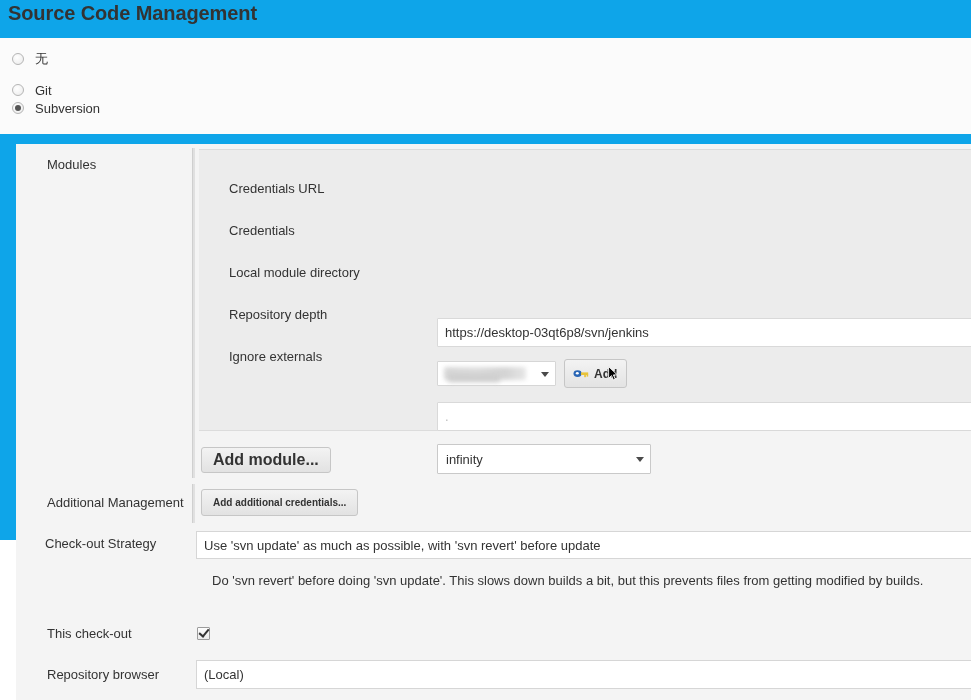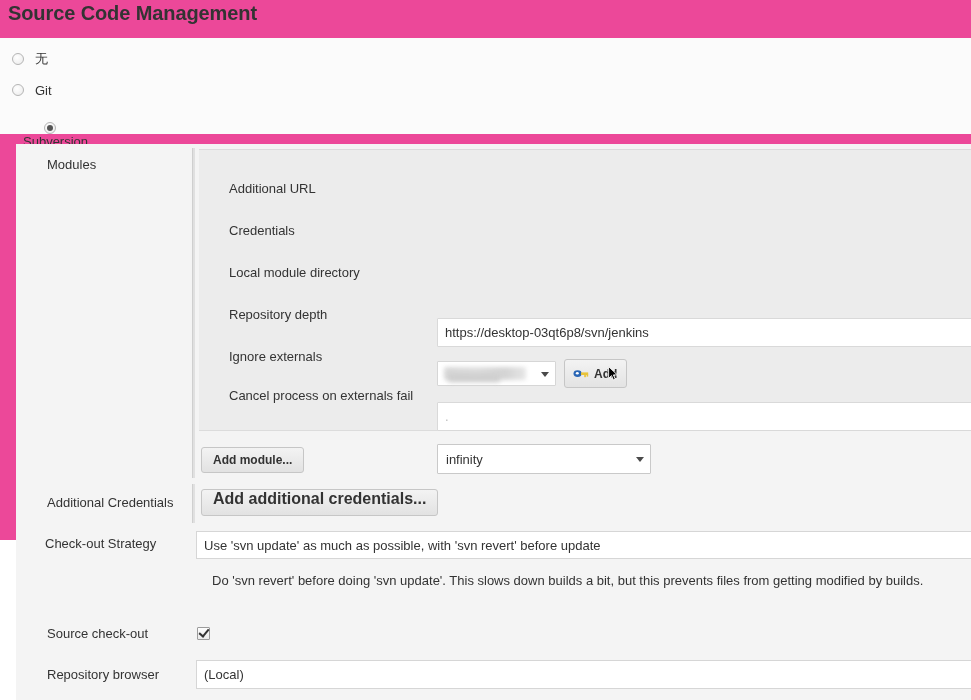--- a/index.html
+++ b/index.html
@@ -18,7 +18,7 @@
     position: relative;
     width: 971px;
     height: 540px;
-    background: #ec4899;
+    background: #0ea5e9;
   }
 
   

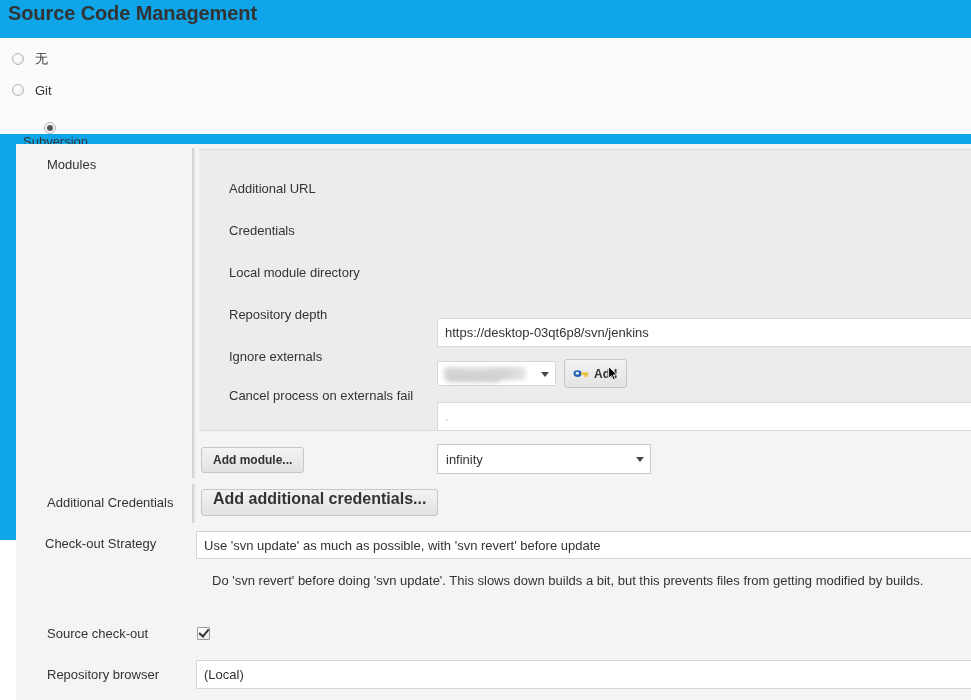--- a/index.html
+++ b/index.html
@@ -51,7 +51,7 @@
   }
   .radio-row.r0 { top: 10px; }
   .radio-row.r1 { top: 41px; }
-  .radio-row.r2 { top: 84px; flex-direction: column; }
+  .radio-row.r2 { top: 59px; }
 
   .radio-dot {
     width: 12px;

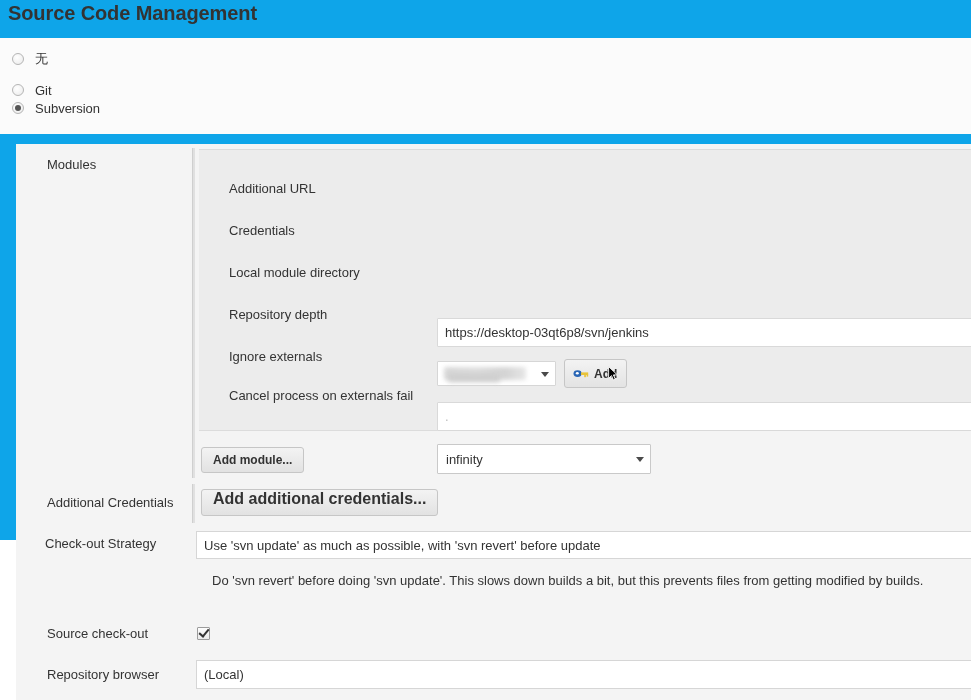--- a/index.html
+++ b/index.html
@@ -449,7 +449,7 @@
 
     <div class="module-panel">
 
-      <div class="field-label f-repo-url-label" style="top:31px;">Additional URL</div>
+      <div class="field-label f-repo-url-label" style="top:31px;">Credentials URL</div>
 
       <div class="field-label f-cred-label" style="top:73px;">Credentials</div>
 

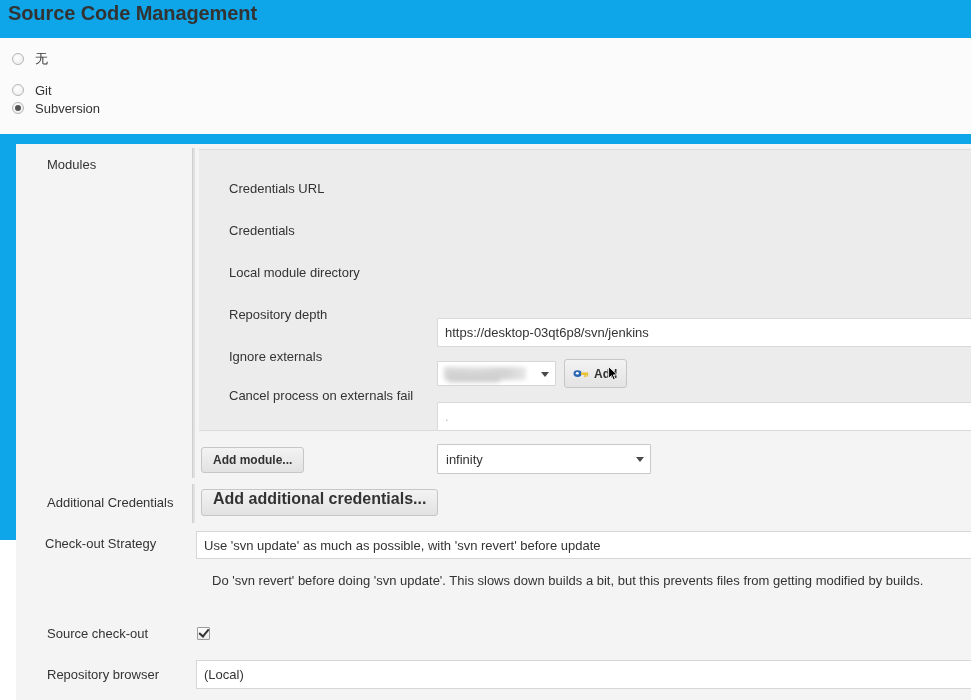--- a/index.html
+++ b/index.html
@@ -459,7 +459,6 @@
 
       <div class="field-label f-ignore-label" style="top:199px;">Ignore externals</div>
 
-      <div class="field-label f-cancel-label" style="top:238px;">Cancel process on externals fail</div>
     </div>
 
     <input class="text-input f-repo-url-input" type="text" value="https://desktop-03qt6p8/svn/jenkins" style="">

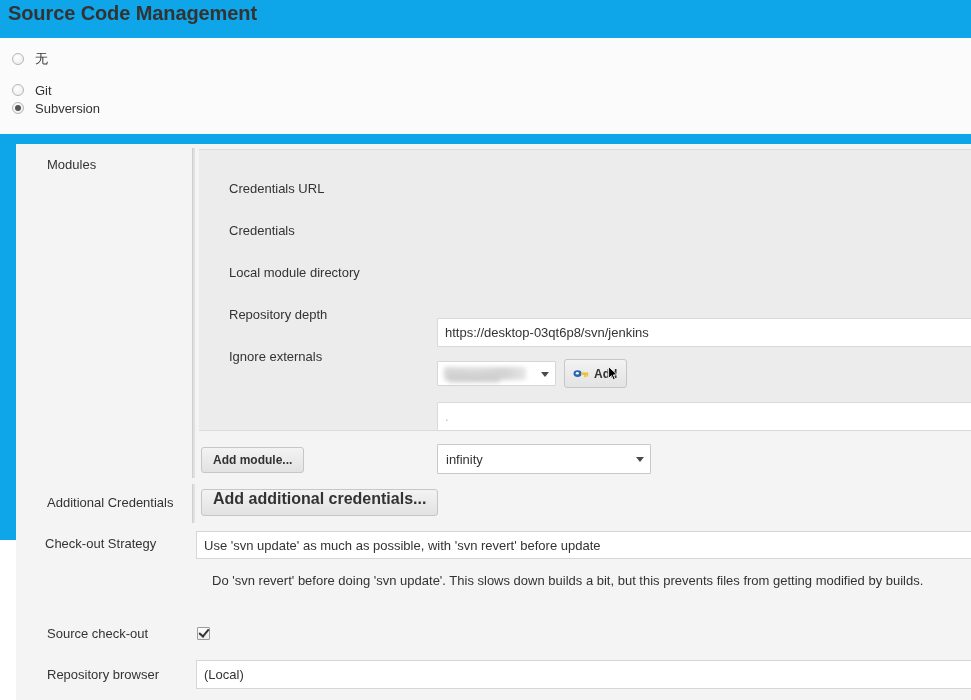--- a/index.html
+++ b/index.html
@@ -309,7 +309,7 @@
     box-sizing: border-box;
     display: flex;
     align-items: center;
-    font-size: 12px;
+    font-size: 16px;
     font-weight: bold;
     color: #333333;
     cursor: pointer;

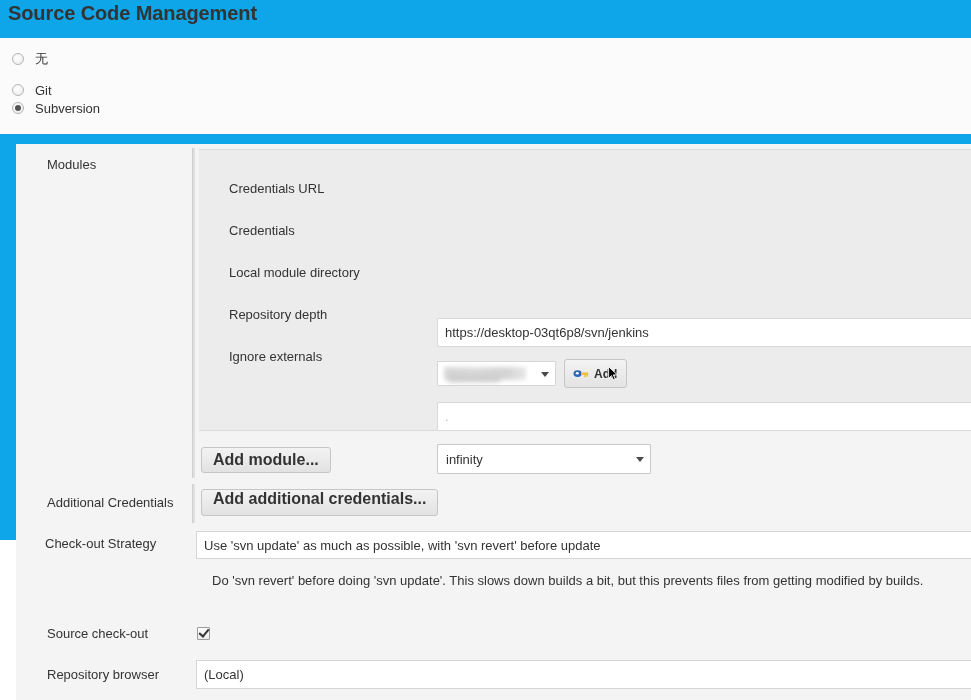--- a/index.html
+++ b/index.html
@@ -504,7 +504,7 @@
   </div>
 
   <div class="row addcred-row">
-    <div class="row-label addcred-label">Additional Credentials</div>
+    <div class="row-label addcred-label">Additional Management</div>
     <div class="addcred-divider"></div>
     <div class="addcred-btn">
       <span>Add additional credentials...</span>

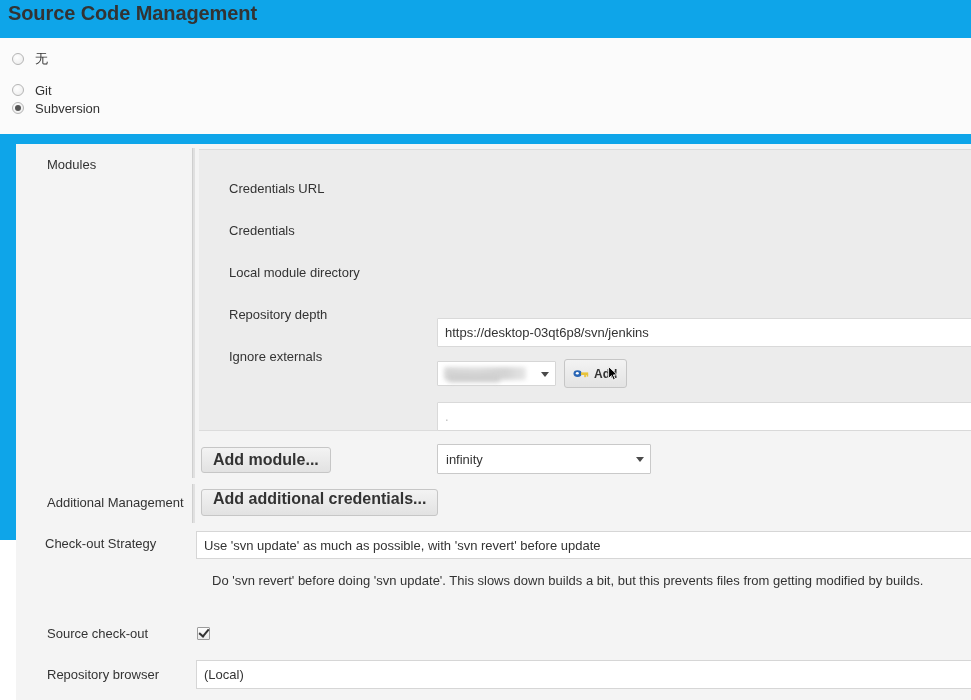--- a/index.html
+++ b/index.html
@@ -344,7 +344,8 @@
     border-radius: 3px;
     box-sizing: border-box;
     display: flex;
-    font-size: 16px;
+    align-items: center;
+    font-size: 10px;
     font-weight: bold;
     color: #333333;
     cursor: pointer;

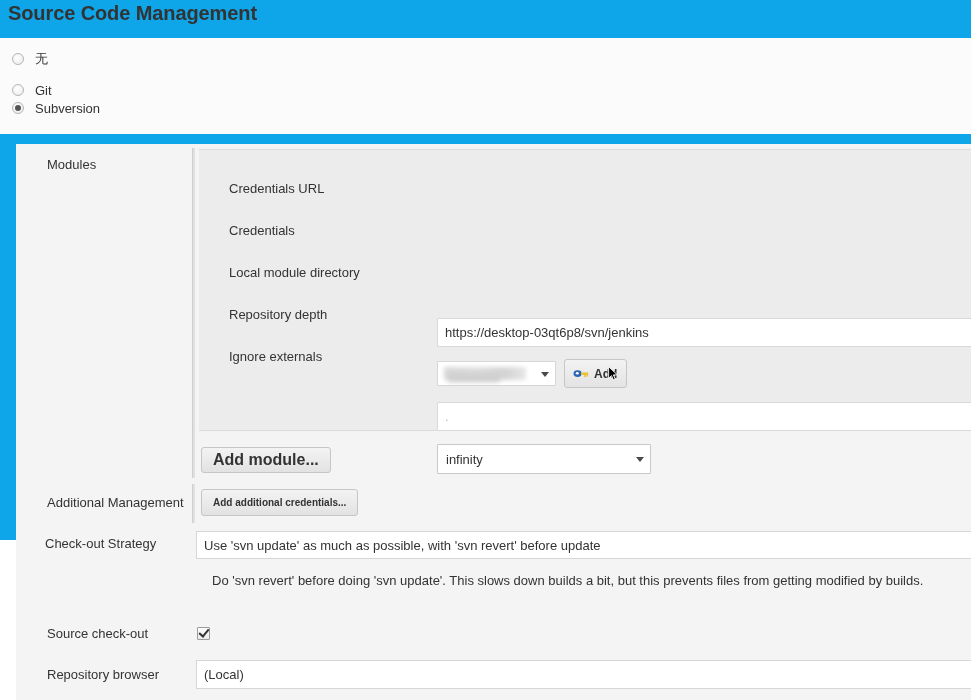--- a/index.html
+++ b/index.html
@@ -521,7 +521,7 @@
   </div>
 
   <div class="row quiet-row">
-    <div class="row-label quiet-label">Source check-out</div>
+    <div class="row-label quiet-label">This check-out</div>
     <span class="chk checked chk-quiet"></span>
   </div>
 

